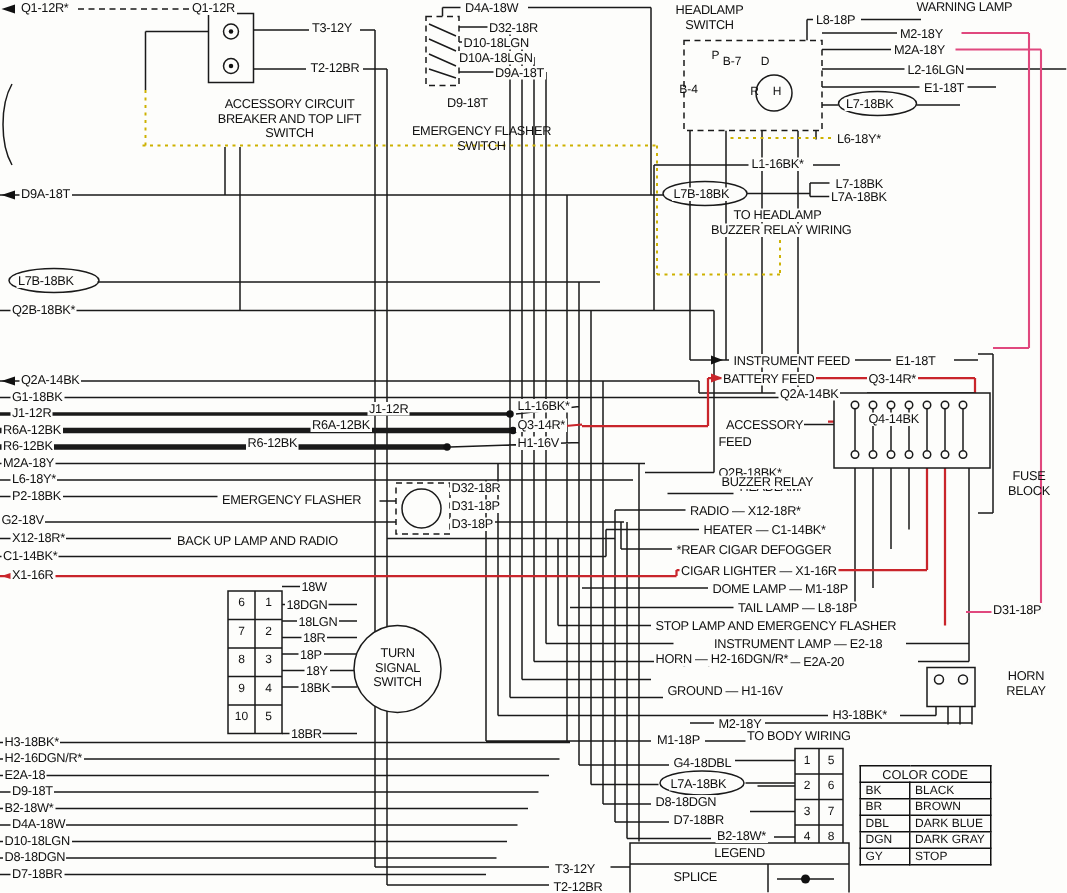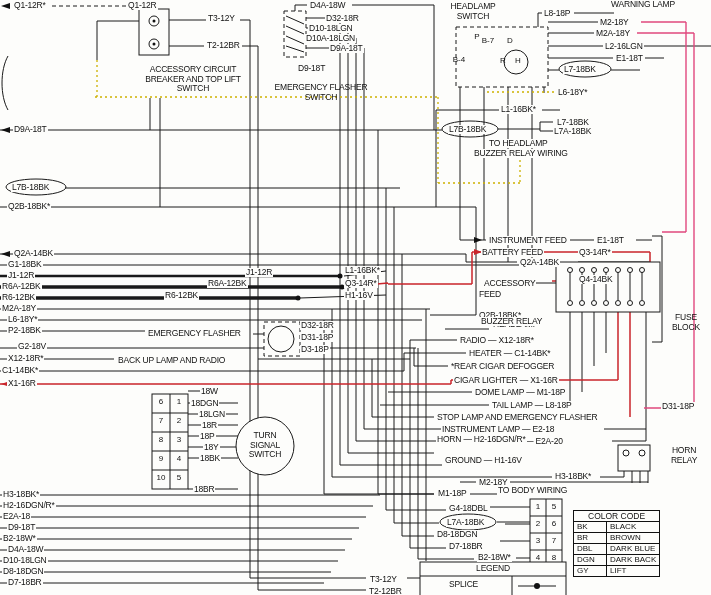--- a/index.html
+++ b/index.html
@@ -230,7 +230,7 @@
 <span class="lb" style="left:1px;top:304px">M2A-18Y</span>
 <span class="lb" style="left:7px;top:315px">L6-18Y*</span>
 <span class="lb" style="left:7px;top:326px">P2-18BK</span>
-<span class="lb" style="left:17px;top:342px">G2-18V</span>
+<span class="lb" style="left:0;top:342px">G2-18V</span>
 <span class="lb" style="left:7px;top:354px">X12-18R*</span>
 <span class="lb" style="left:1px;top:366px">C1-14BK*</span>
 <span class="lb" style="left:7px;top:379px">X1-16R</span>

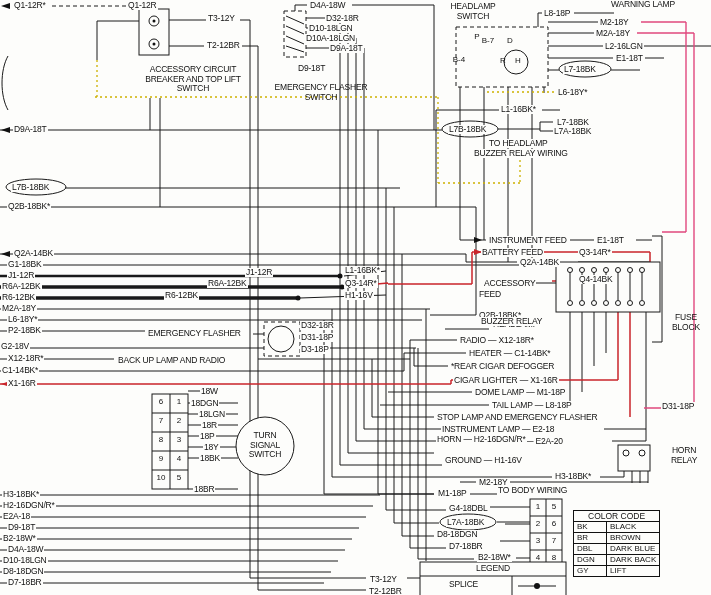--- a/index.html
+++ b/index.html
@@ -188,7 +188,7 @@
 <span class="lb" style="left:474px;top:388px">DOME LAMP — M1-18P</span>
 <span class="lb" style="left:491px;top:401px">TAIL LAMP — L8-18P</span>
 <span class="lb" style="left:436px;top:413px">STOP LAMP AND EMERGENCY FLASHER</span>
-<span class="lb" style="left:441px;top:425px">INSTRUMENT LAMP — E2-18</span>
+<span class="lb" style="left:475px;top:425px">INSTRUMENT LAMP — E2-18</span>
 <span class="lb" style="left:444px;top:437px">INSTRUMENT LAMP — E2A-20</span>
 <span class="lb" style="left:436px;top:435px">HORN — H2-16DGN/R*</span>
 <span class="lb" style="left:444px;top:456px">GROUND — H1-16V</span>

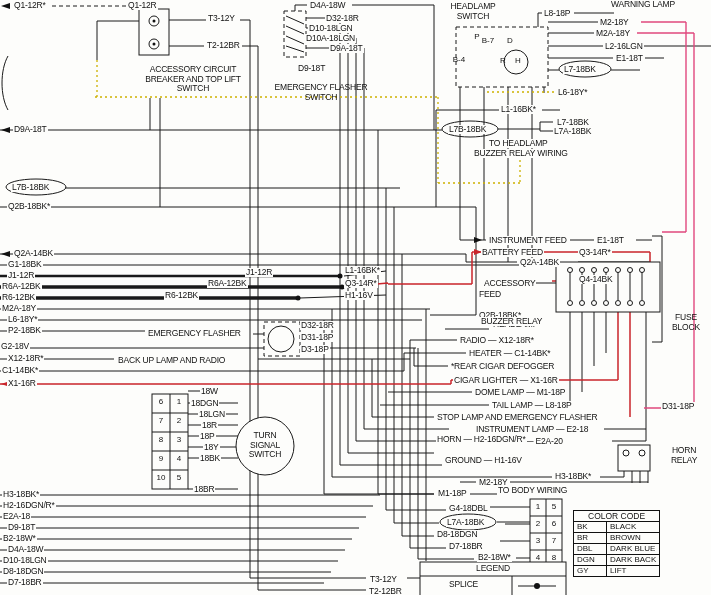--- a/index.html
+++ b/index.html
@@ -293,7 +293,7 @@
         </tr>
   <tr>
           <td class="c1">DGN</td>
-          <td>DARK BACK</td>
+          <td>DARK GRAY</td>
         </tr>
   <tr>
           <td class="c1">GY</td>

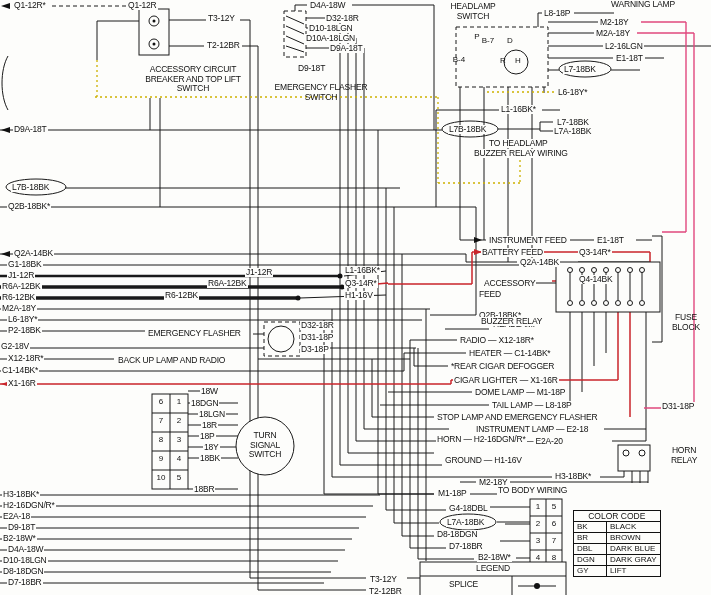--- a/index.html
+++ b/index.html
@@ -297,7 +297,7 @@
         </tr>
   <tr>
           <td class="c1">GY</td>
-          <td>LIFT</td>
+          <td>STOP</td>
         </tr>
 </tbody>
     </table>

